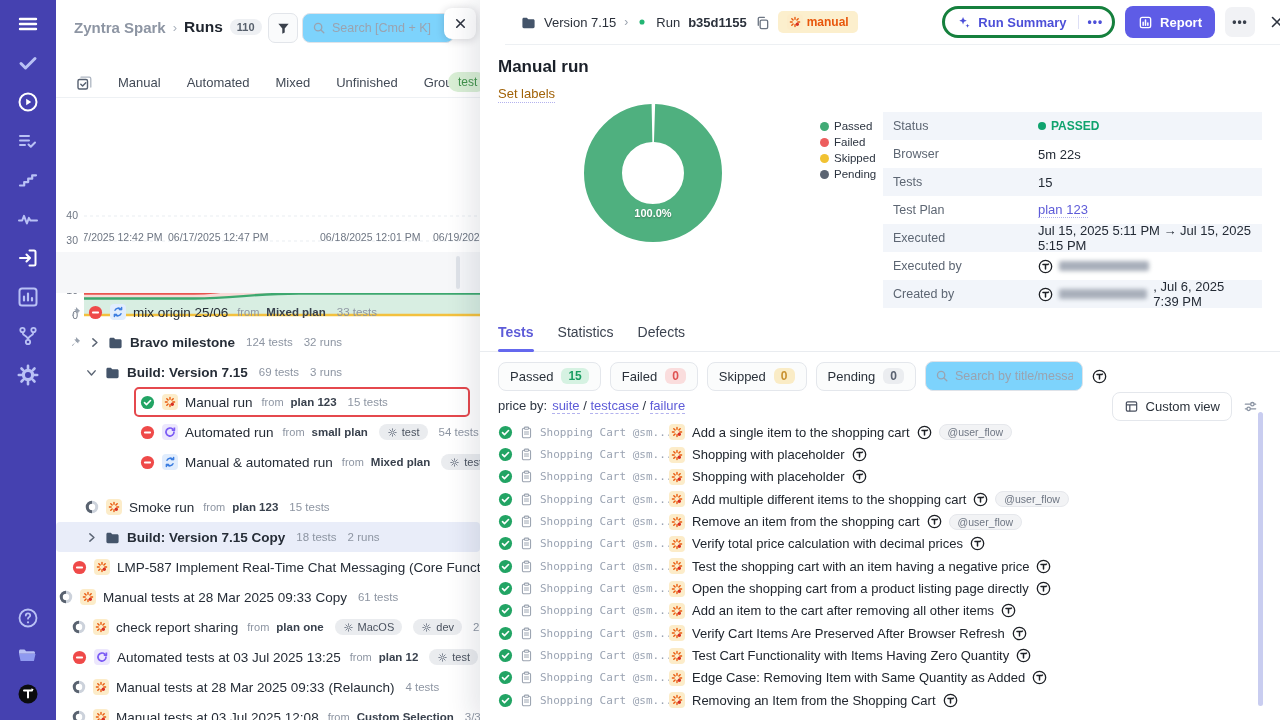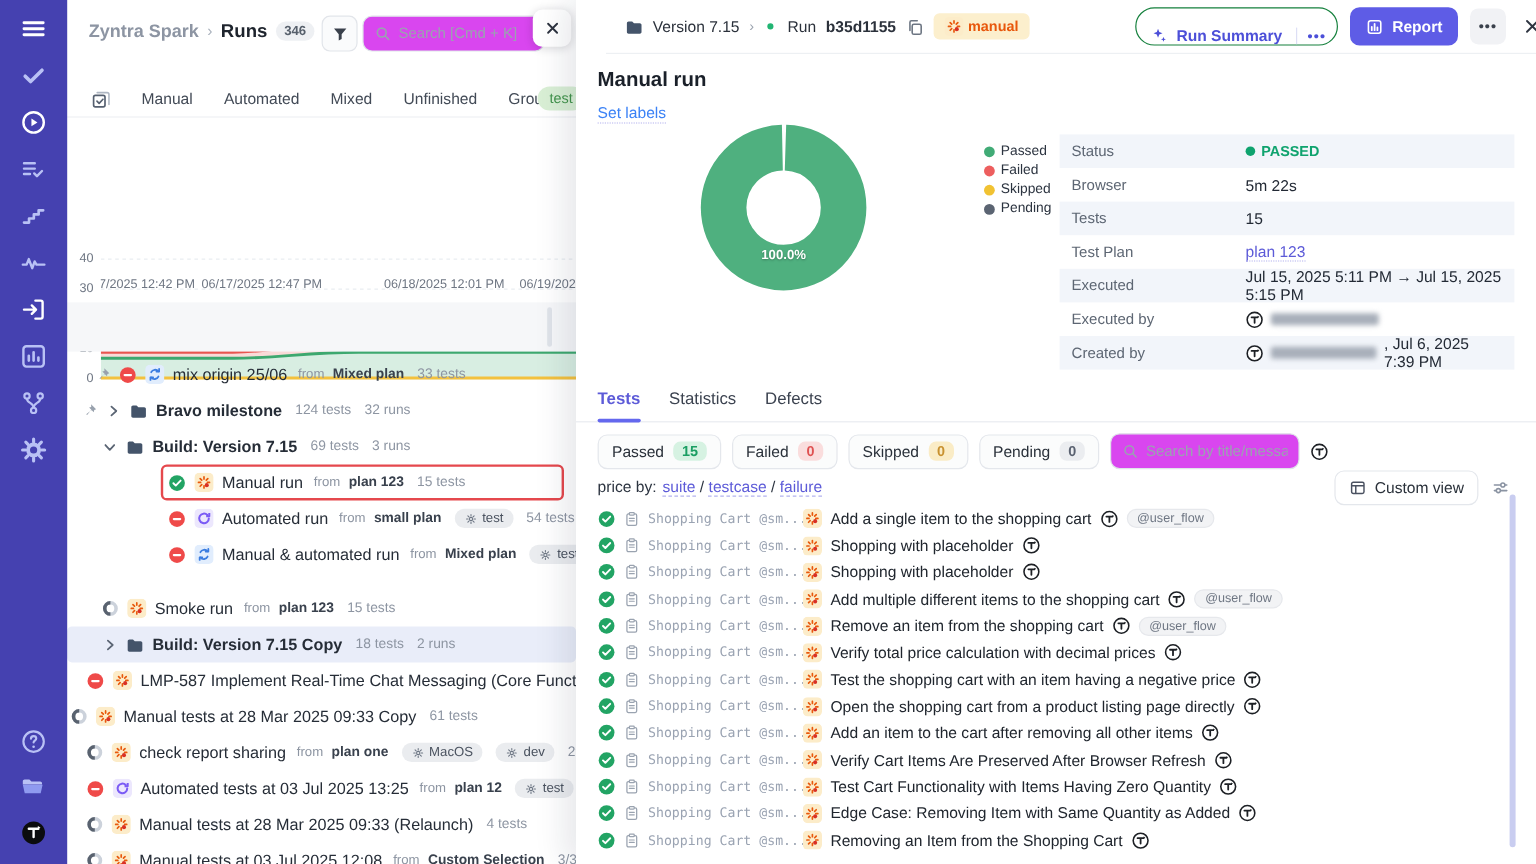--- a/index.html
+++ b/index.html
@@ -18,7 +18,7 @@
   
   #runs-panel { position:absolute; left:56px; top:0; width:424px; height:720px; background:#fff; z-index:1; }
   #lp-header { position:absolute; left:0; top:0; width:424px; height:56px; }
-  #crumbs { position:absolute; left:18px; top:18px; display:flex; align-items:flex-start; gap:7px; white-space:nowrap; }
+  #crumbs { position:absolute; left:18px; top:18px; display:flex; align-items:center; gap:7px; white-space:nowrap; }
   .crumb-project { font-size:15px; font-weight:600; color:#8d95a3; }
   .crumb-sep { color:#aab2bd; font-size:13px; }
   .crumb-page { font-size:15.5px; font-weight:700; color:#1e242d; }

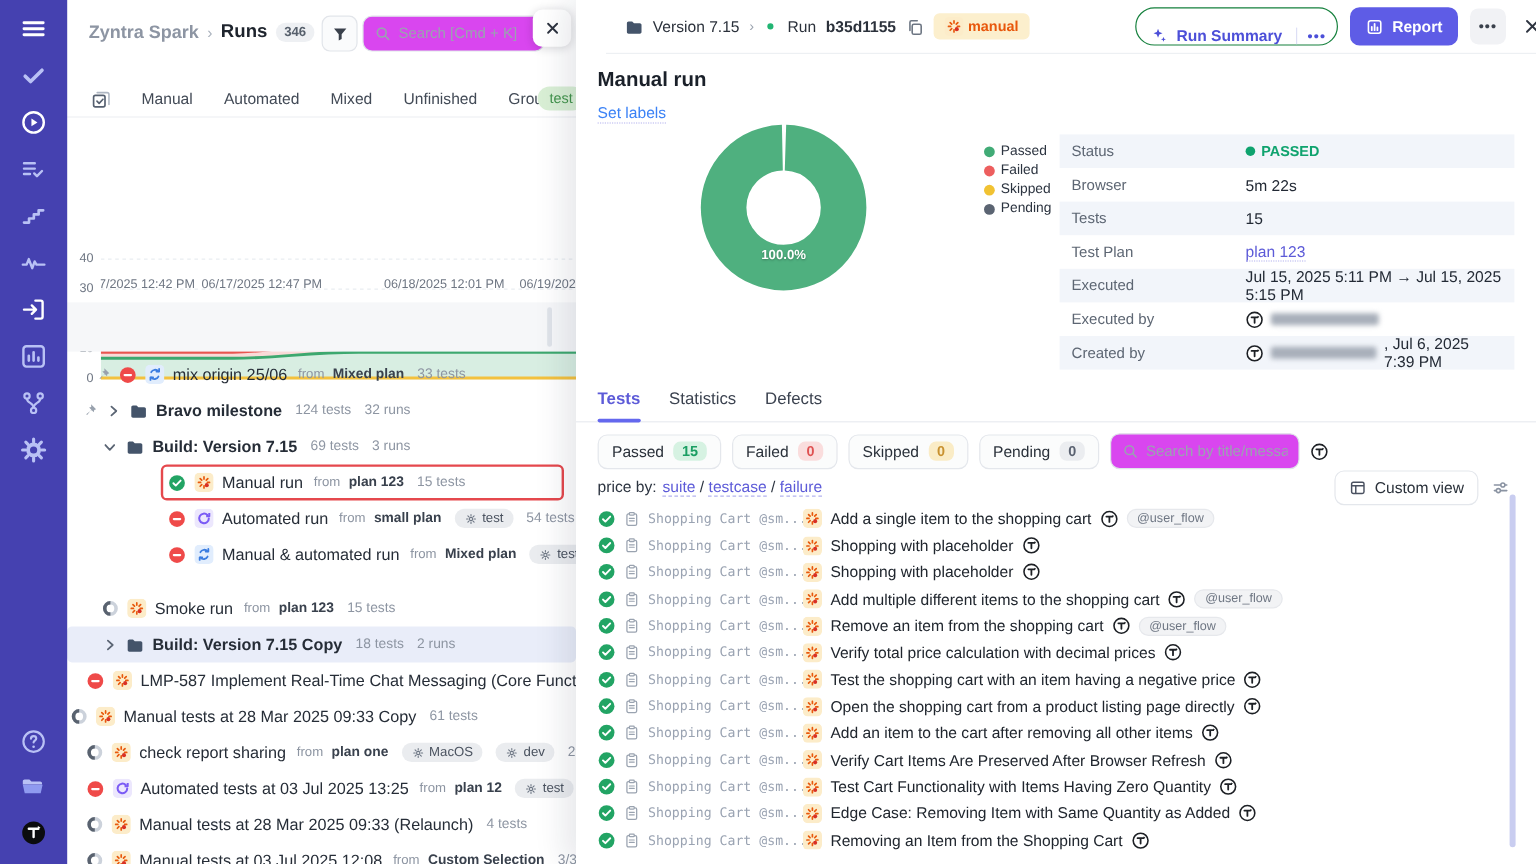--- a/index.html
+++ b/index.html
@@ -230,7 +230,7 @@
         <span class="crumb-project">Zyntra Spark</span>
         <span class="crumb-sep">›</span>
         <span class="crumb-page">Runs</span>
-        <span class="count-badge">346</span>
+        <span class="count-badge">110</span>
       </div>
       <div id="filter-btn">
           <span class="ic">

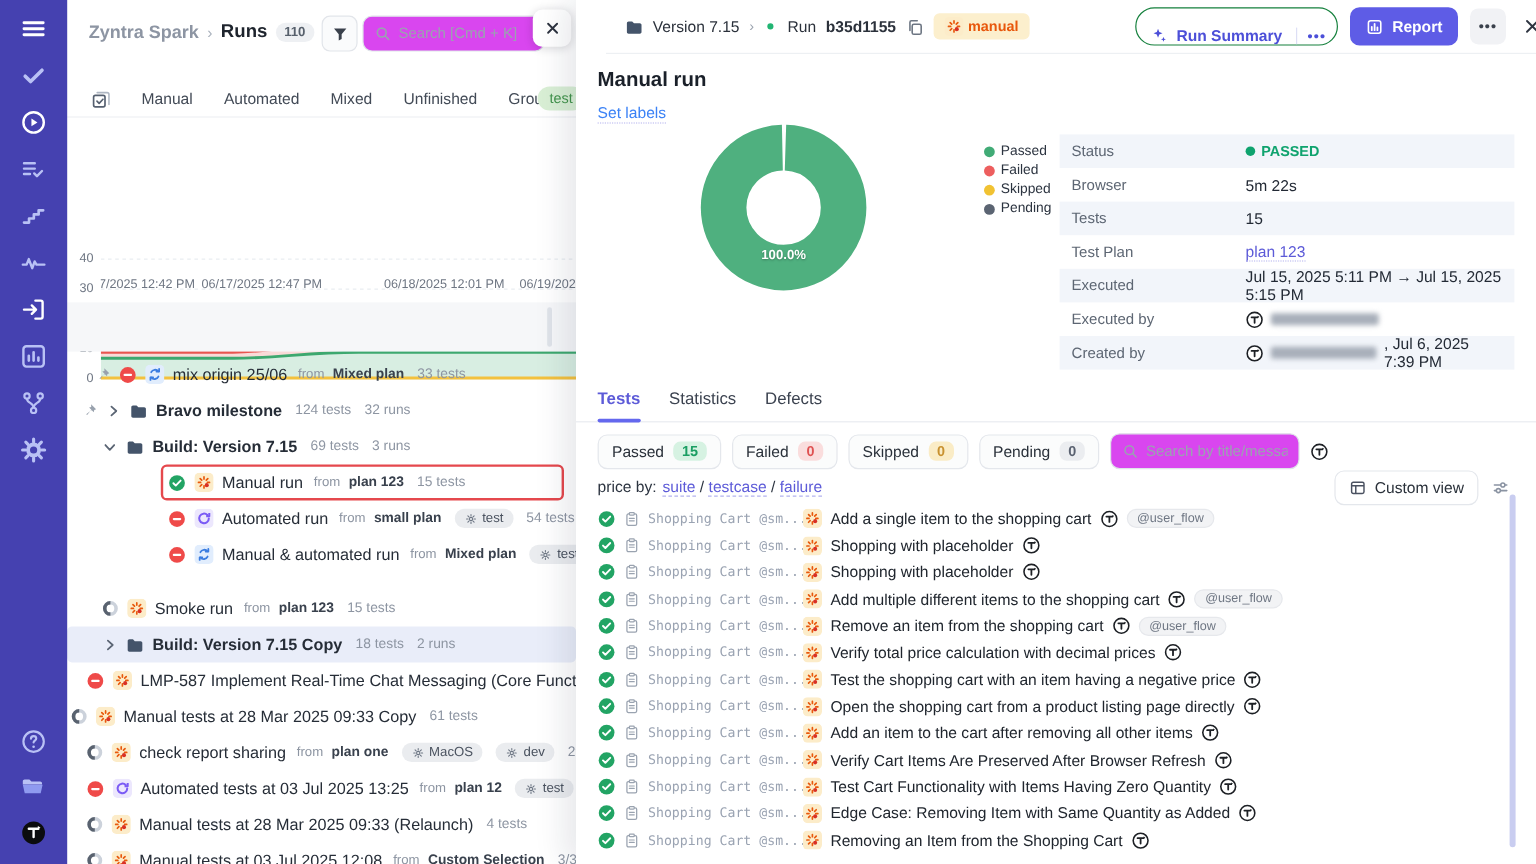--- a/index.html
+++ b/index.html
@@ -25,7 +25,7 @@
   .count-badge { background:#eef0f3; color:#57606c; font-size:11px; font-weight:600; padding:2px 7px; border-radius:9px; }
   #filter-btn { position:absolute; left:212px; top:13px; width:30px; height:30px; border:1px solid #e2e5ea; border-radius:7px;
     background:#fafbfc; display:flex; align-items:center; justify-content:center; cursor:pointer; }
-  .searchbox { display:flex; align-items:center; gap:6px; border:1px solid #dfe3e9; border-radius:8px; background:#d946ef; padding:0 9px; }
+  .searchbox { display:flex; align-items:center; gap:6px; border:1px solid #dfe3e9; border-radius:8px; background:#7dd3fc; padding:0 9px; }
   #lp-search { position:absolute; left:246px; top:13px; width:152px; height:30px; }
   .searchbox input { border:none; outline:none; flex:1; min-width:0; font-size:12.5px; color:#333; background:transparent; font-family:inherit; }
   .searchbox input::placeholder { color:#9aa3b0; }

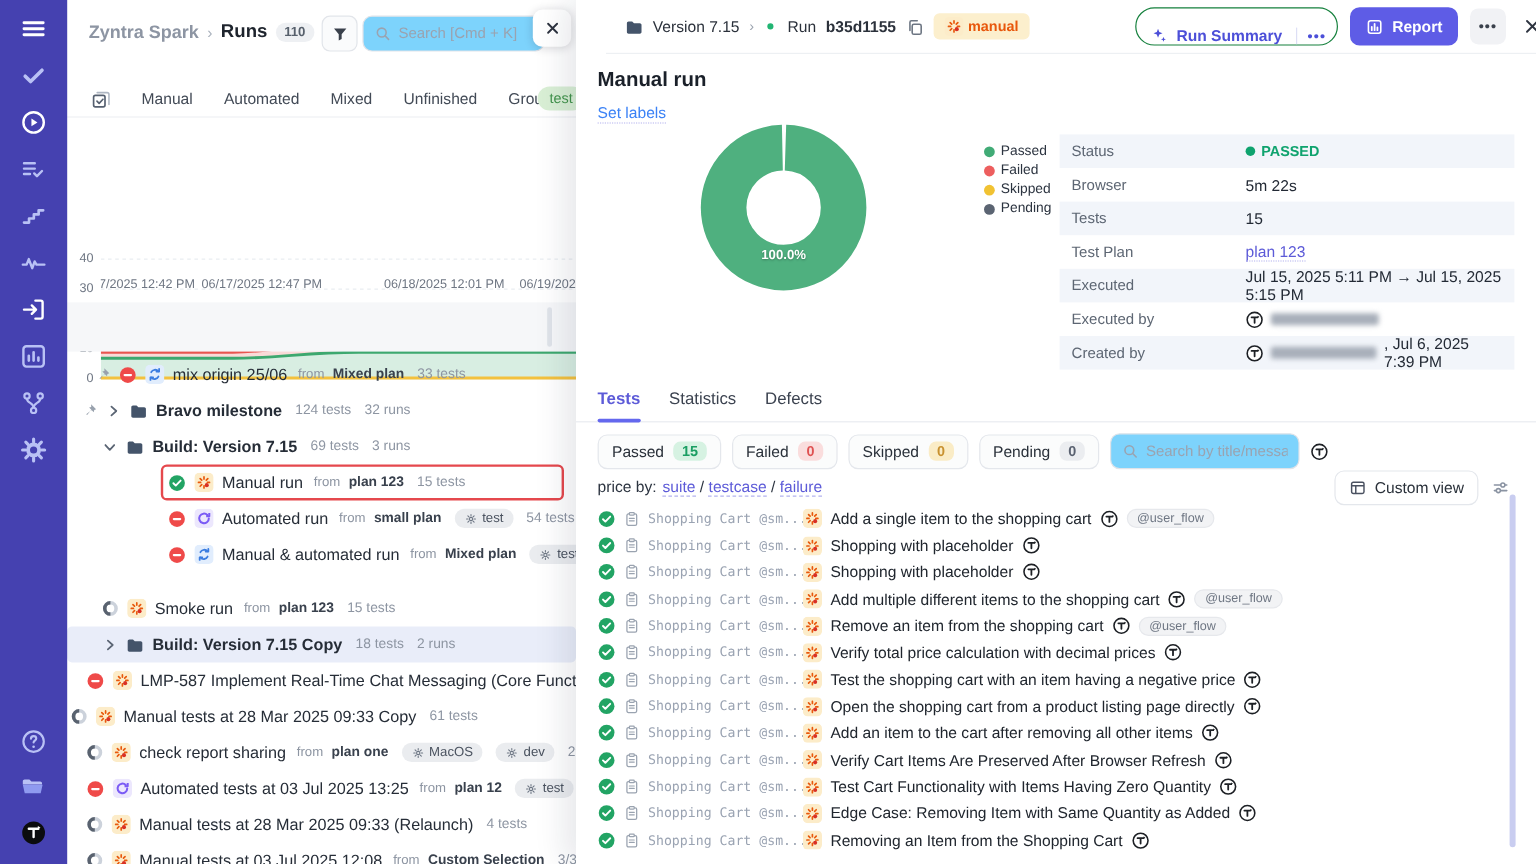--- a/index.html
+++ b/index.html
@@ -72,7 +72,7 @@
   #manual-chip { display:inline-flex; align-items:center; gap:4px; background:#fcefcd; color:#e8570c; font-weight:600;
     font-size:12px; padding:3px 9px; border-radius:5px; }
   #dw-actions { margin-left:auto; display:flex; align-items:center; gap:10px; }
-  #run-summary-btn { display:flex; align-items:flex-end; border:1px solid #15803d; border-radius:16px; background:#fff; overflow:hidden; height:32px; cursor:pointer; }
+  #run-summary-btn { display:flex; align-items:center; border:3px solid #15803d; border-radius:16px; background:#fff; overflow:hidden; height:32px; cursor:pointer; }
   #run-summary-btn .seg1 { display:flex; align-items:center; gap:7px; padding:0 11px; font-size:13px; font-weight:600; color:#4c4fd8; }
   #run-summary-btn .seg2 { display:flex; align-items:center; padding:0 9px; border-left:1px solid #dddff5; color:#4c4fd8; font-weight:700; letter-spacing:1px; font-size:12px; }
   #report-btn { display:flex; align-items:center; gap:7px; height:32px; padding:0 13px; background:#5e5ce6; color:#fff;

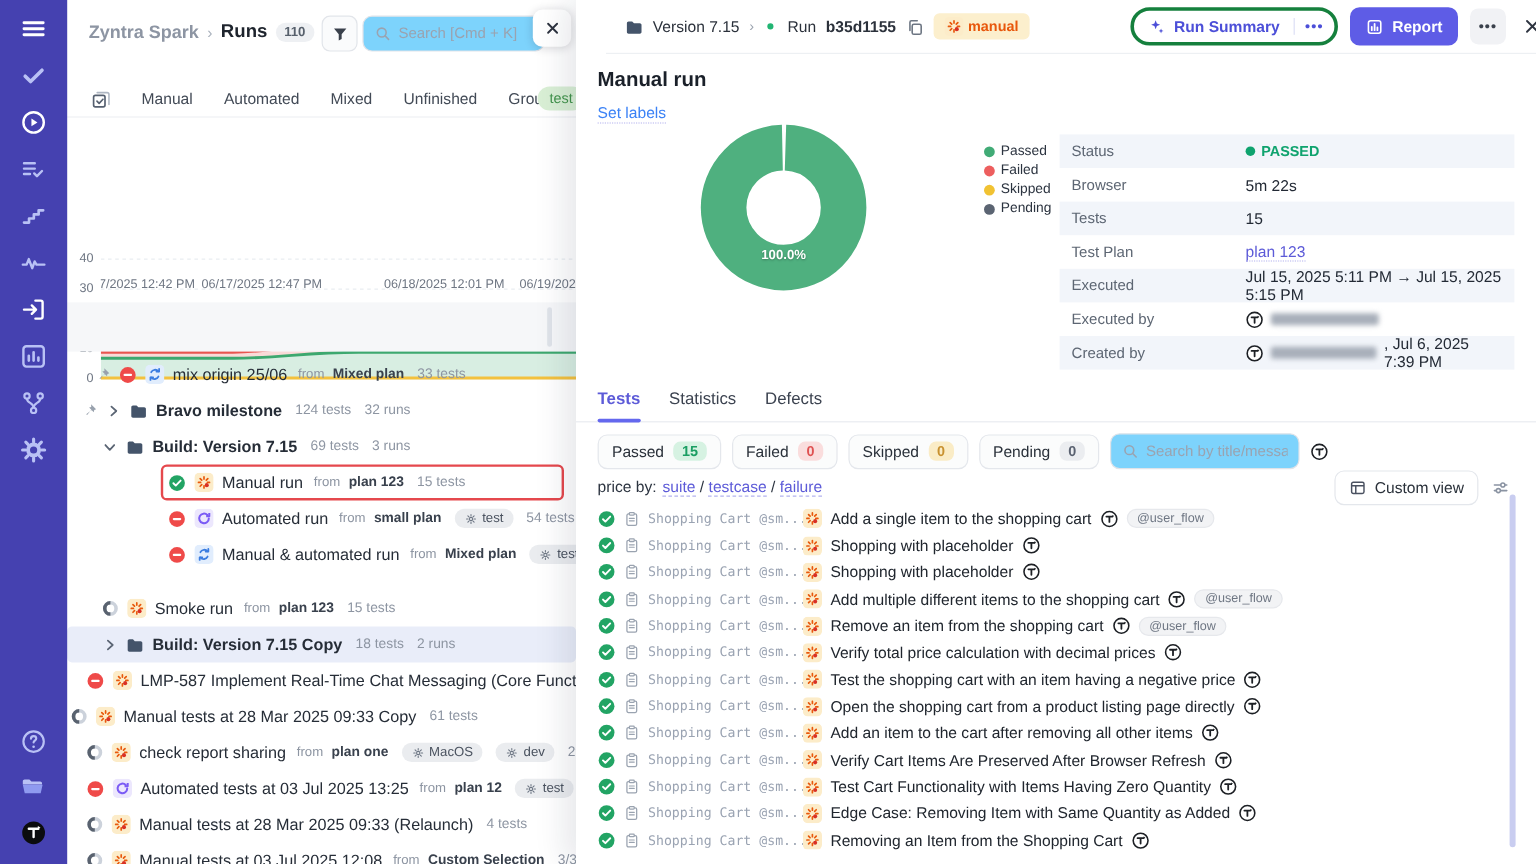--- a/index.html
+++ b/index.html
@@ -82,7 +82,7 @@
   #dw-close { background:none; border:none; cursor:pointer; padding:4px; }
 
   #dw-title { position:absolute; left:18px; top:57px; font-size:17px; font-weight:700; color:#1a2029; }
-  #set-labels { position:absolute; left:18px; top:86px; font-size:13px; color:#3b82f6; cursor:pointer;
+  #set-labels { position:absolute; left:18px; top:86px; font-size:13px; color:#a16207; cursor:pointer;
     border-bottom:1px dotted #b3b2ee; padding-bottom:1px; }
 
   

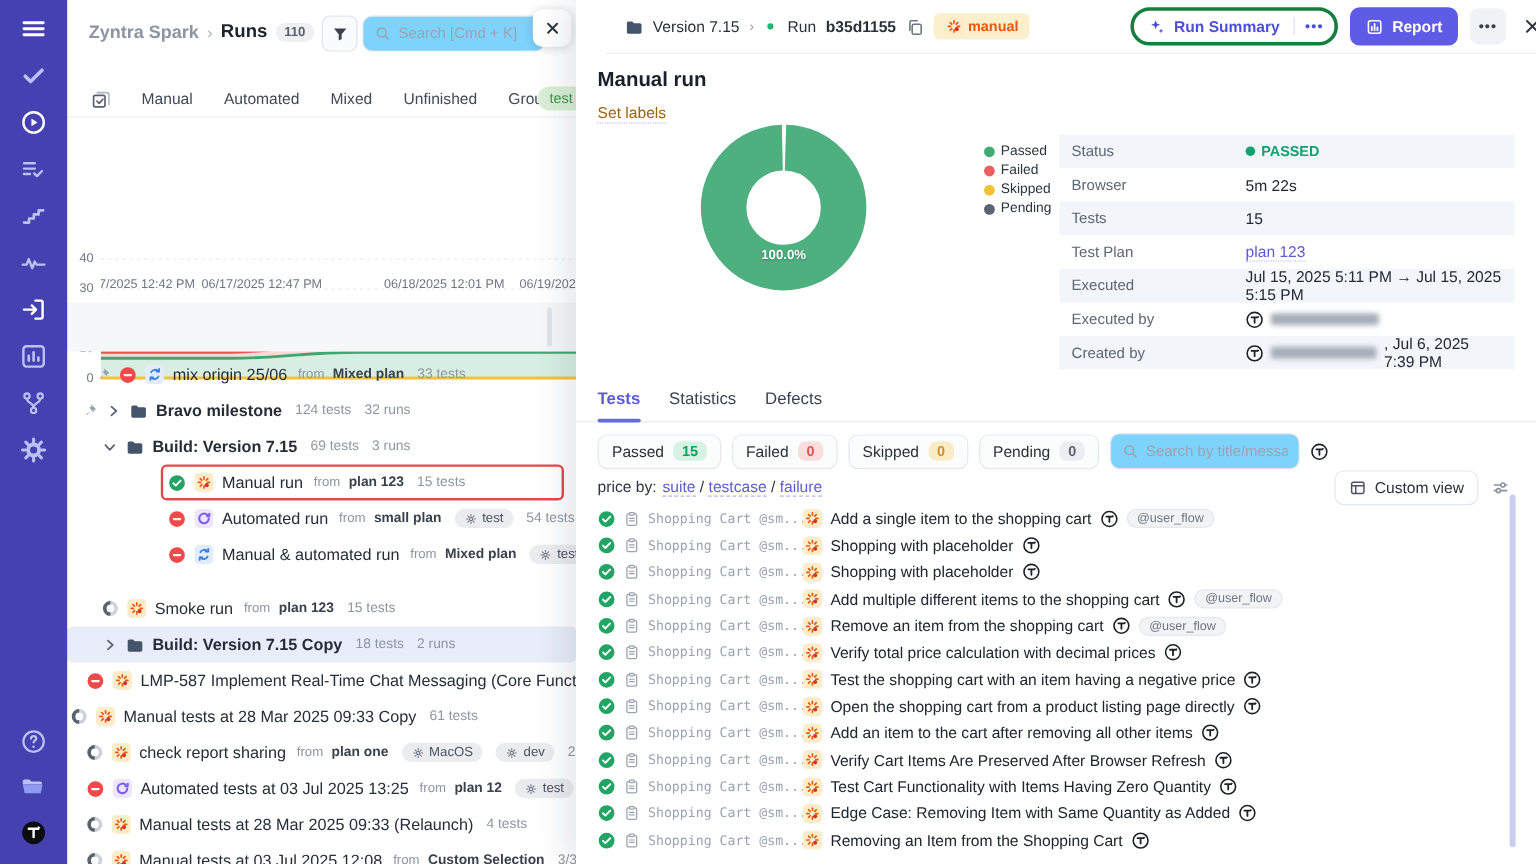--- a/index.html
+++ b/index.html
@@ -297,7 +297,7 @@
     <div id="lp-scroll"></div>
 
     <div id="runs-list">
-        <div class="run-row" style="padding-left: 24px; text-align: center;">
+        <div class="run-row" style="padding-left: 13px; text-align: center;">
           <span class="ic">
             <svg width="12" height="12" viewBox="0 0 16 16" fill="none">
               <path fill="#98a1ad" d="M9.2 1.2l5.6 5.6-2.1.8-.5 2.4-2.8-2.8-4.6 6-1-1 6-4.6L7 4.8l2.4-.5z"></path>

